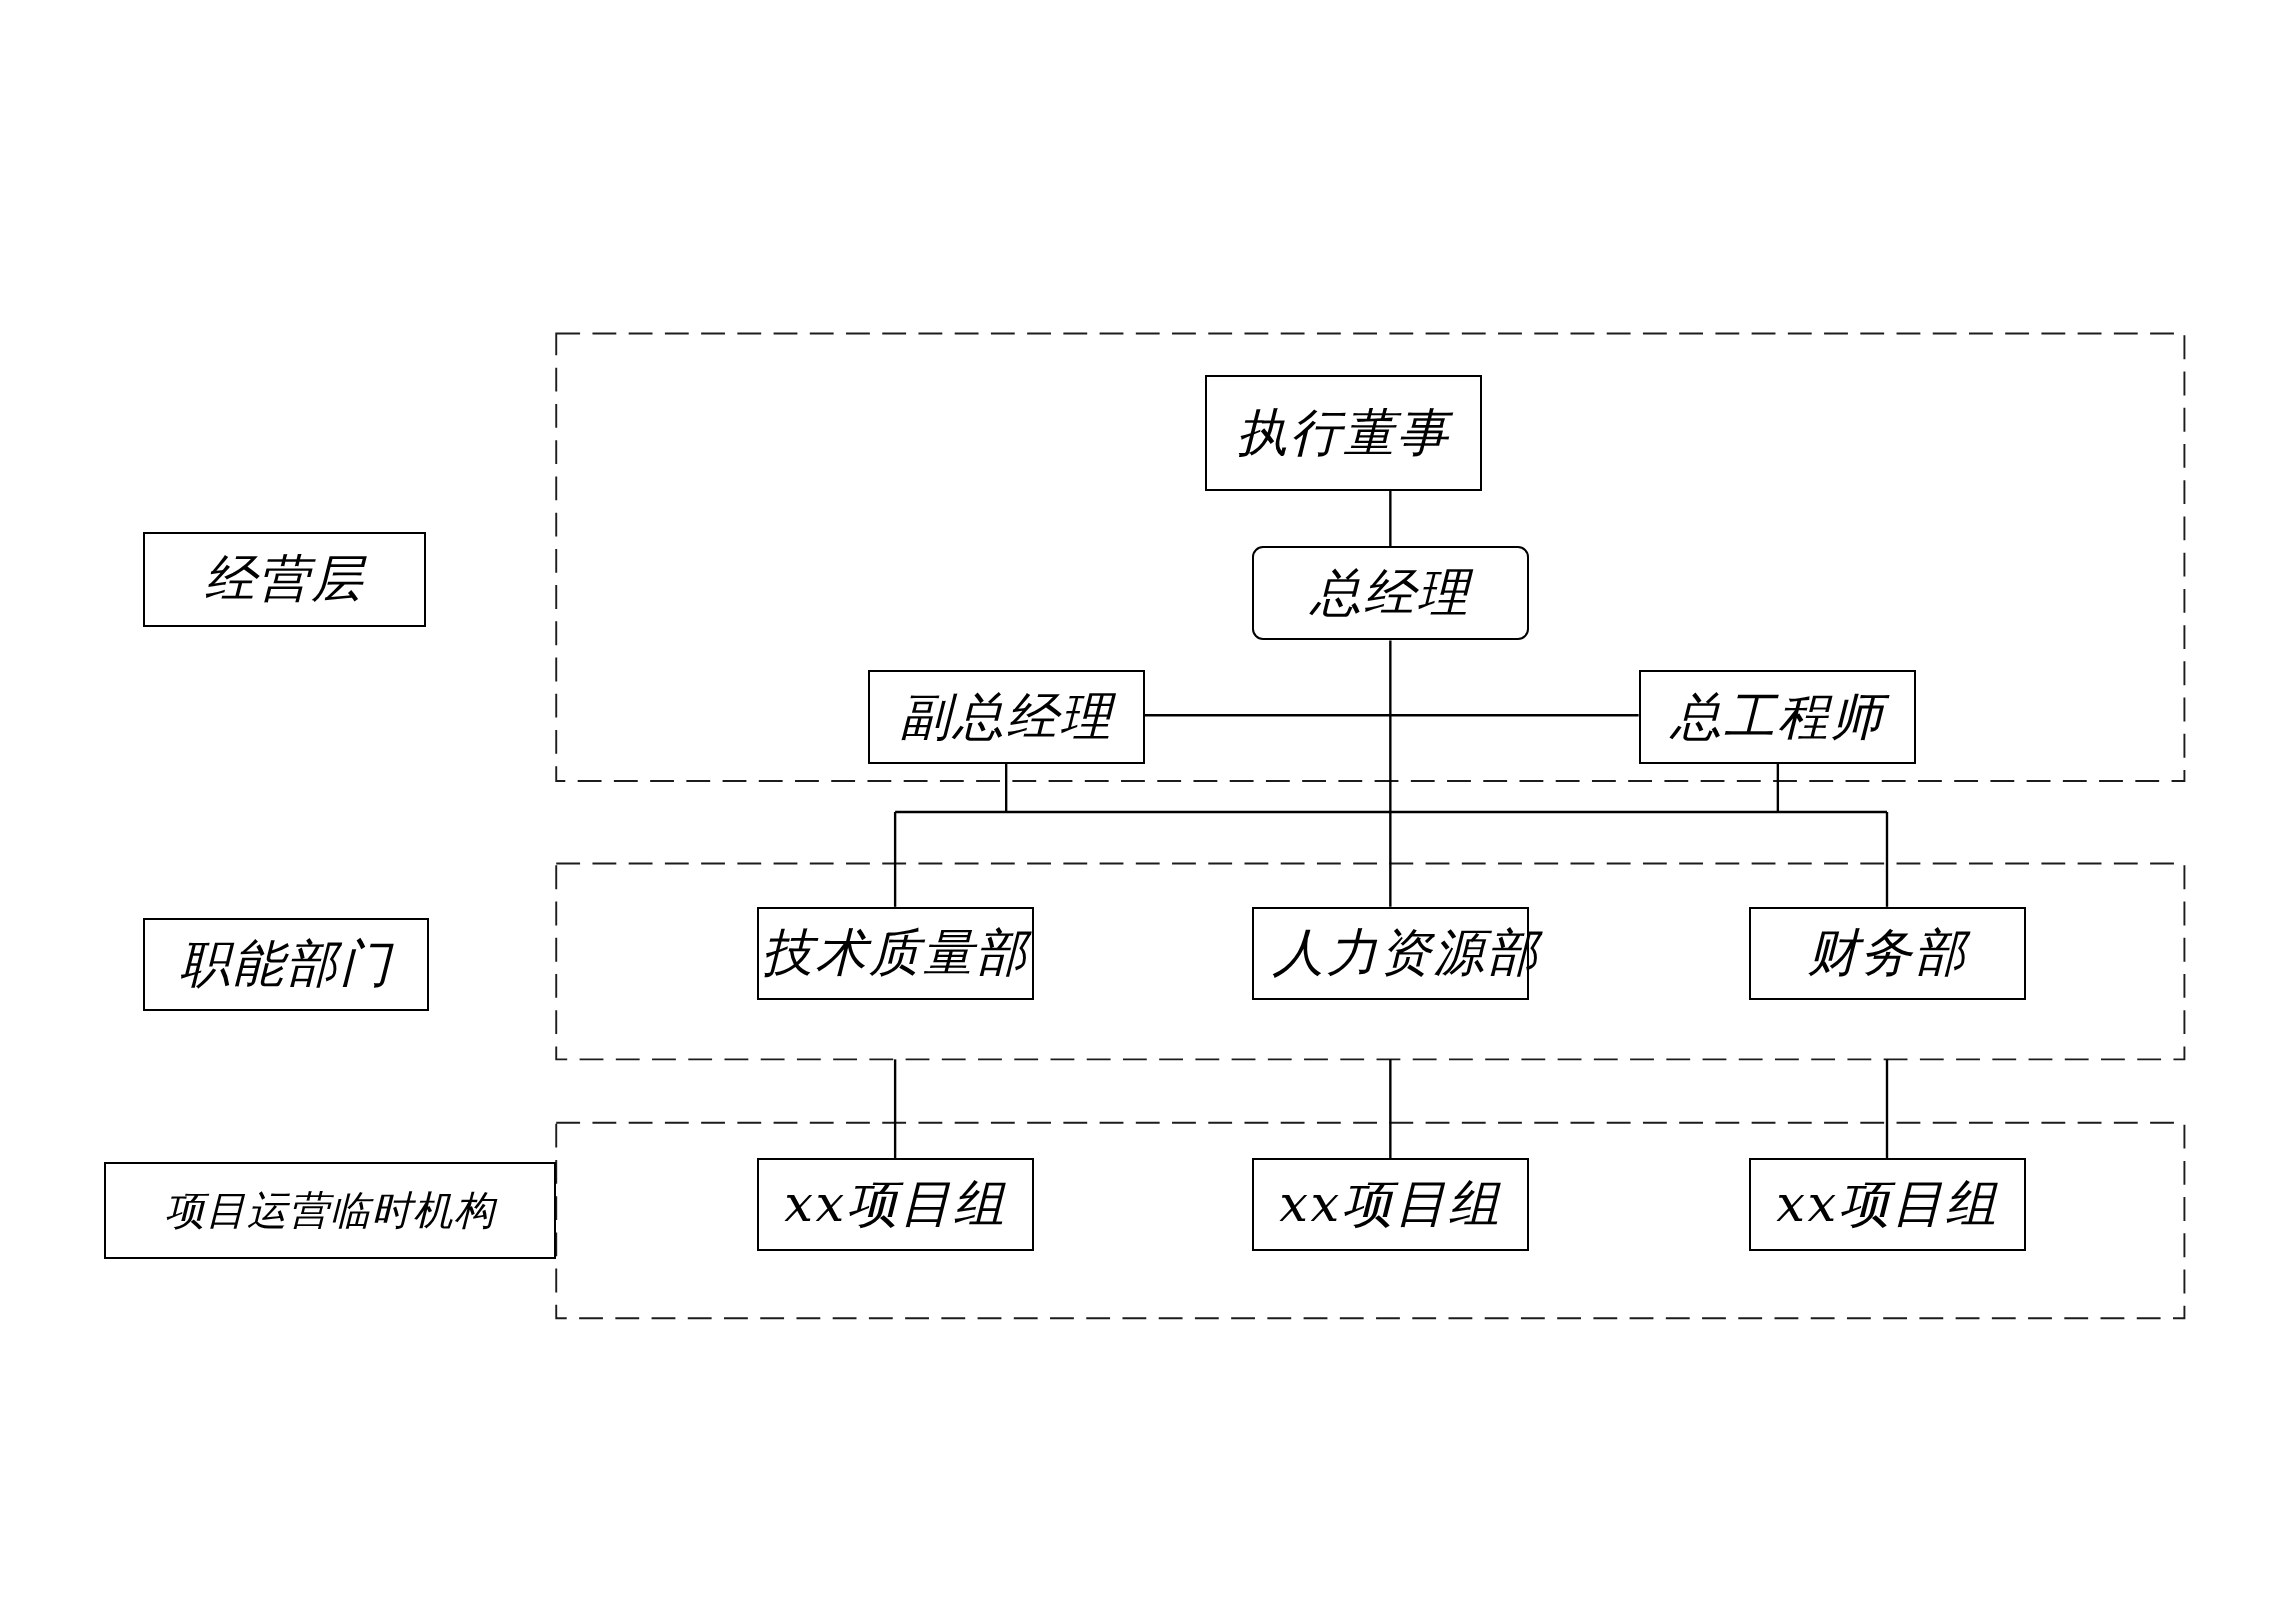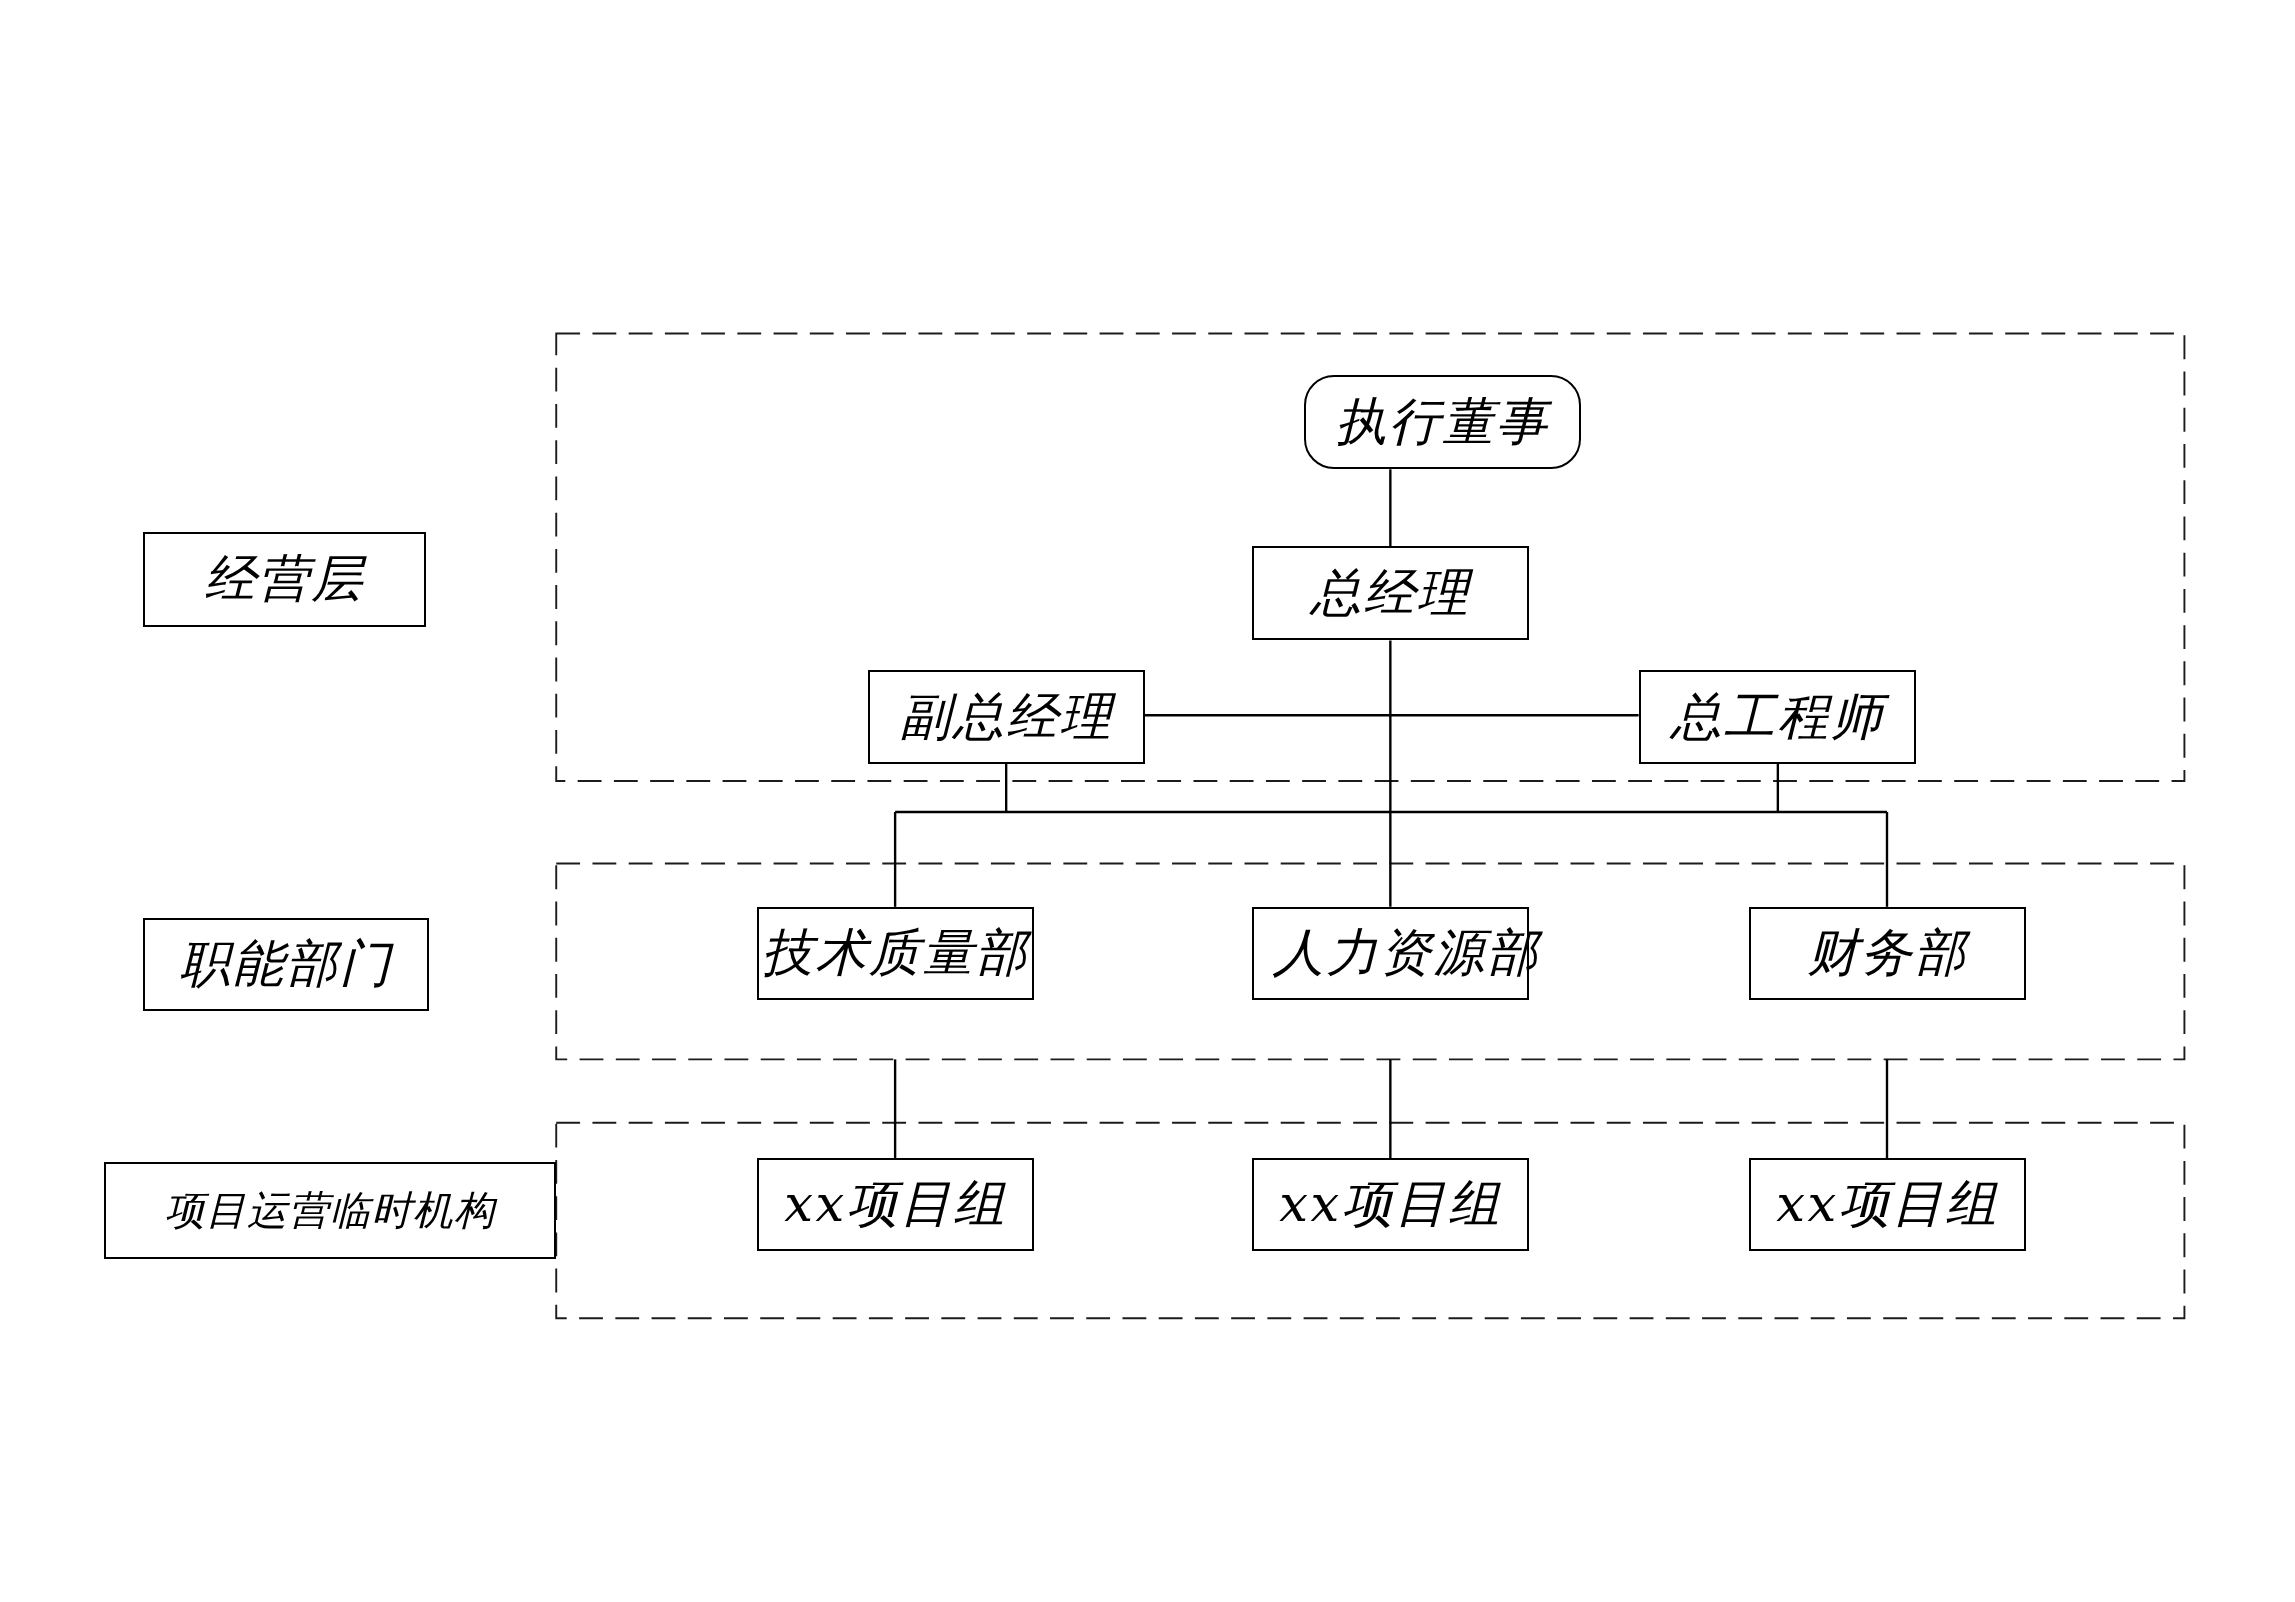--- a/index.html
+++ b/index.html
@@ -40,7 +40,7 @@
     font-style: italic;
   }
   
-  .n-exec  { left: 1304px; top:  375px; width: 277px; height: 94px; border-radius: 30px; }
+  .n-exec  { left: 1205px; top:  375px; width: 277px; height: 116px; }
   .n-gm    { left: 1252px; top: 546px; width: 277px; height: 94px; }
   .n-dgm   { left: 868px; top: 670px; width: 277px; height: 94px; }
   .n-ce    { left: 1639px; top: 670px; width: 277px; height: 94px; }

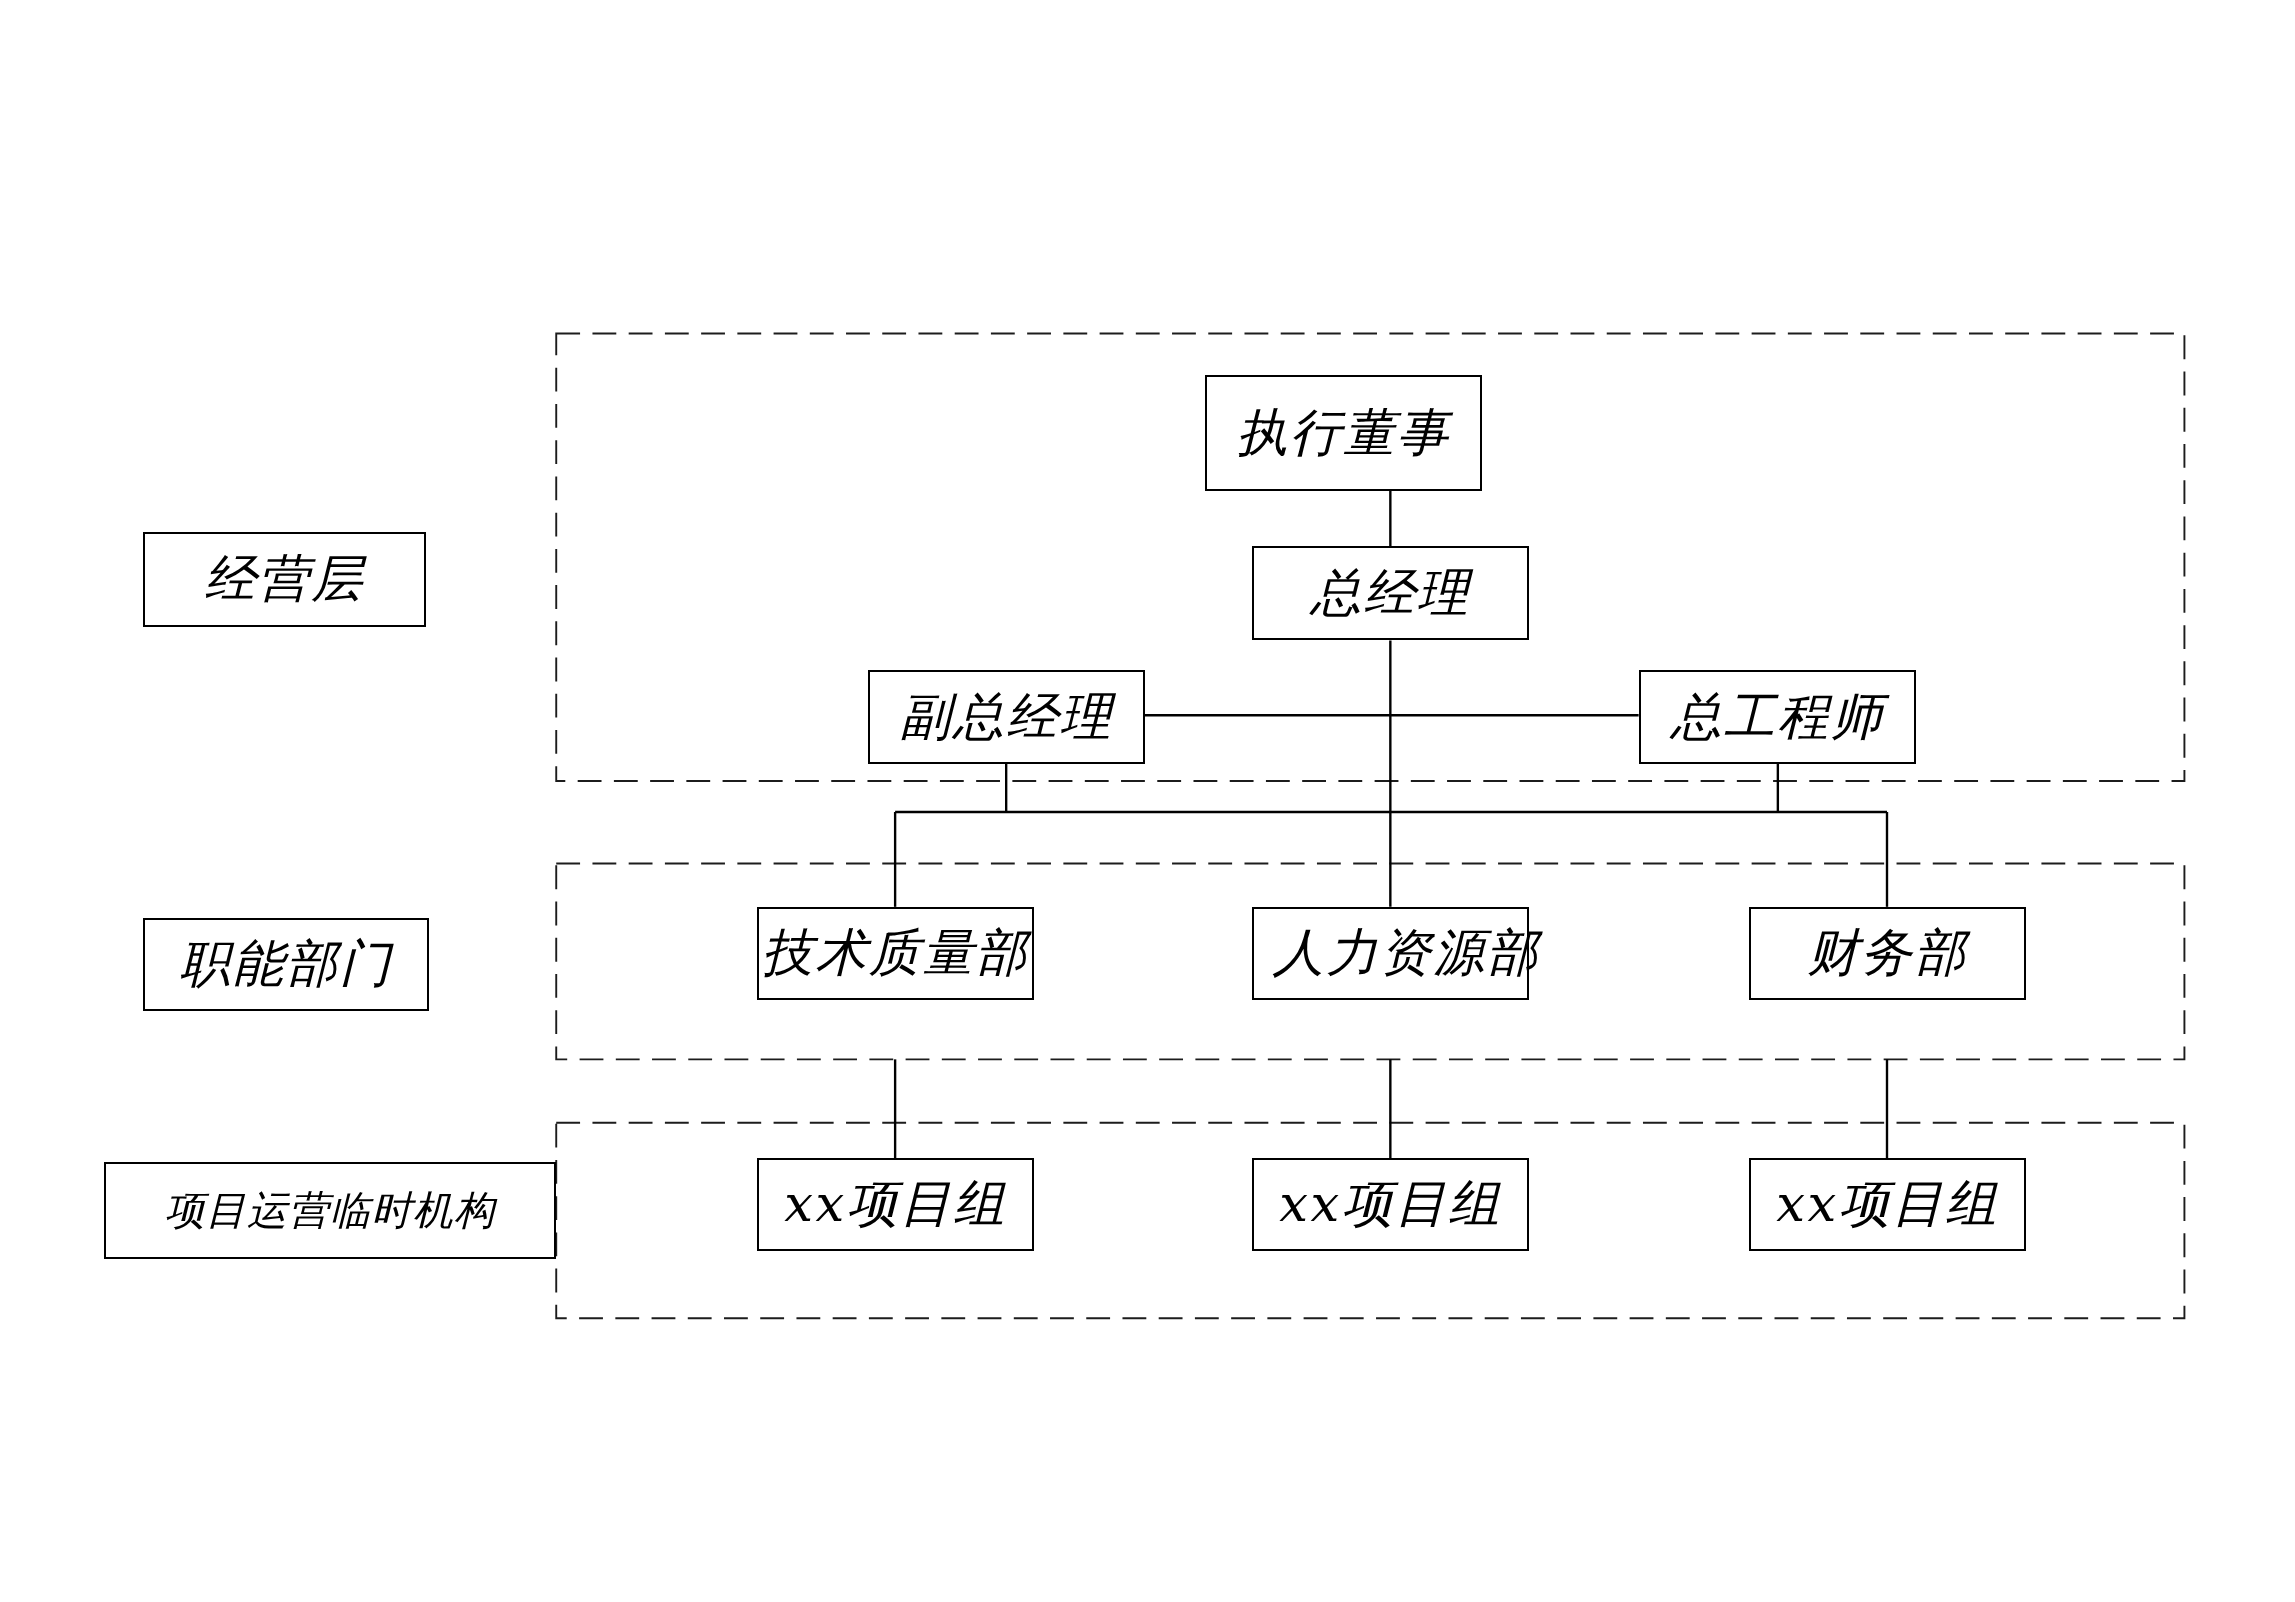--- a/index.html
+++ b/index.html
@@ -41,7 +41,7 @@
   }
   
   .n-exec  { left: 1205px; top:  375px; width: 277px; height: 116px; }
-  .n-gm    { left: 1252px; top: 546px; width: 277px; height: 94px; }
+  .n-gm    { left: 1252px; top: 546px; width: 277px; height: 94px; border-radius: 11px; }
   .n-dgm   { left: 868px; top: 670px; width: 277px; height: 94px; }
   .n-ce    { left: 1639px; top: 670px; width: 277px; height: 94px; }
   

